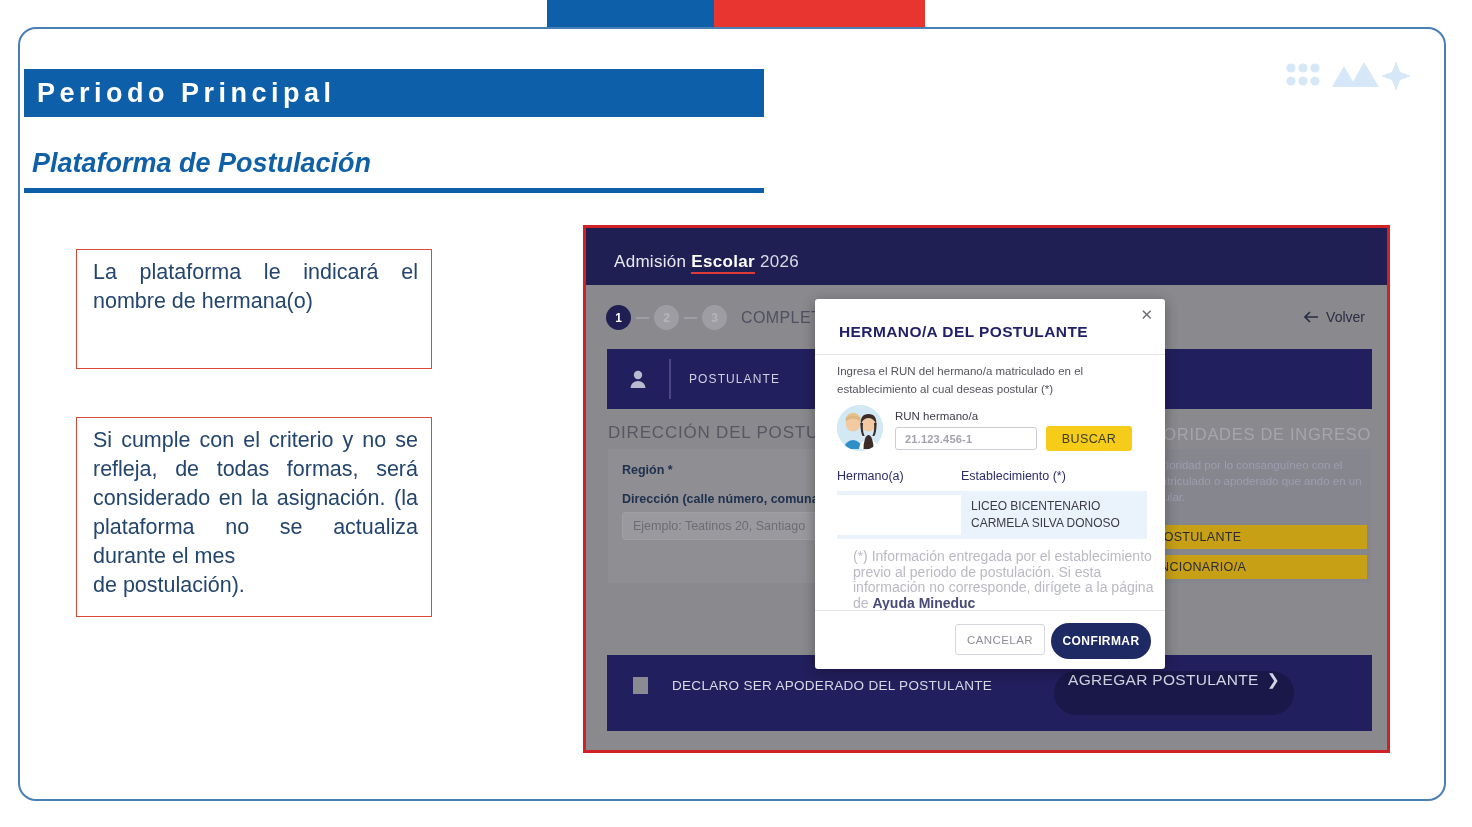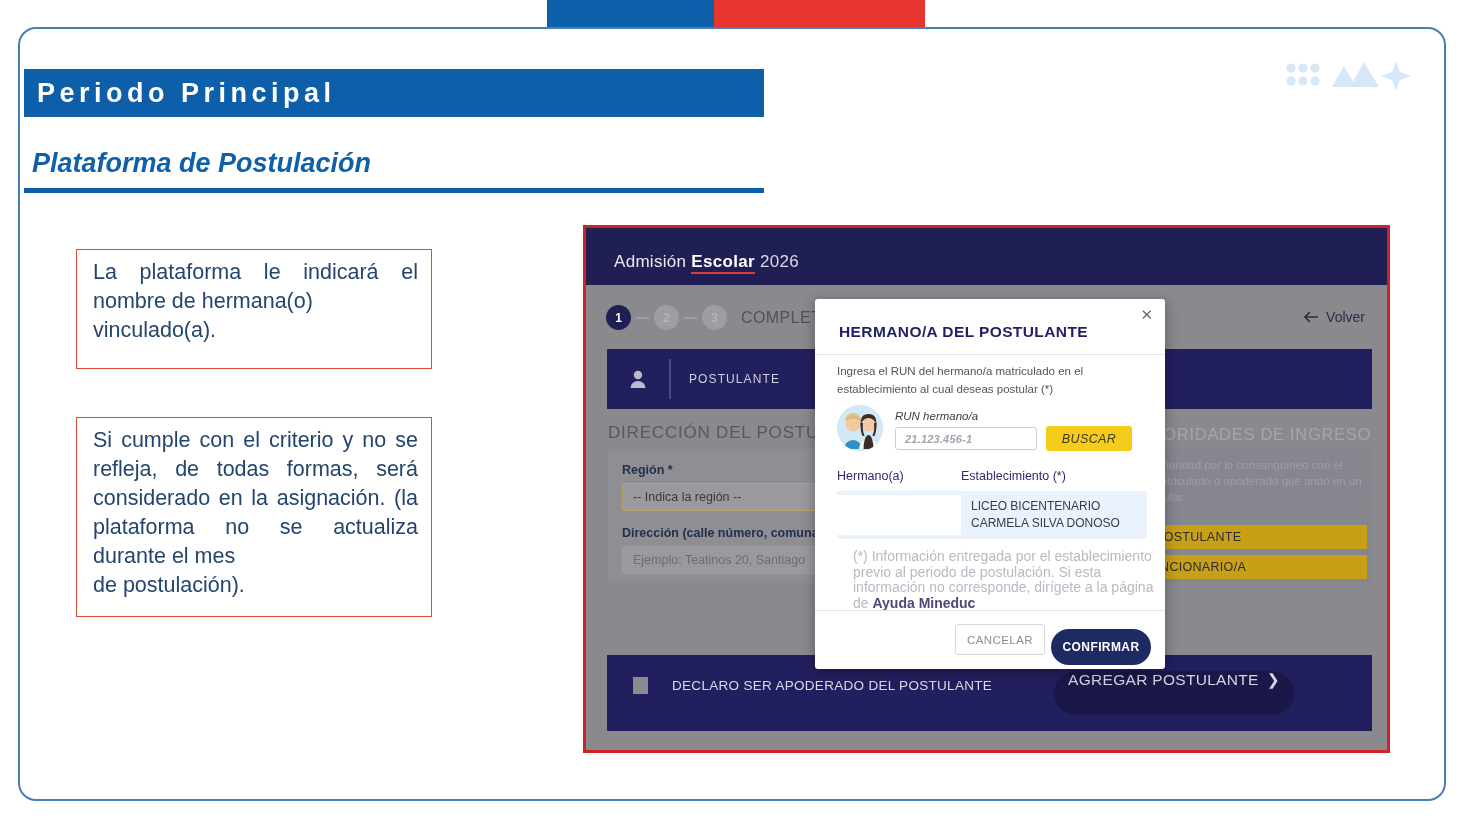--- a/index.html
+++ b/index.html
@@ -275,7 +275,6 @@
 
 <div class="callout" id="callout-1">
   <p>La plataforma le indicará el nombre de hermana(o)</p>
-  <p class="last-line">vinculado(a).</p>
 </div>
 
 <div class="callout" id="callout-2">

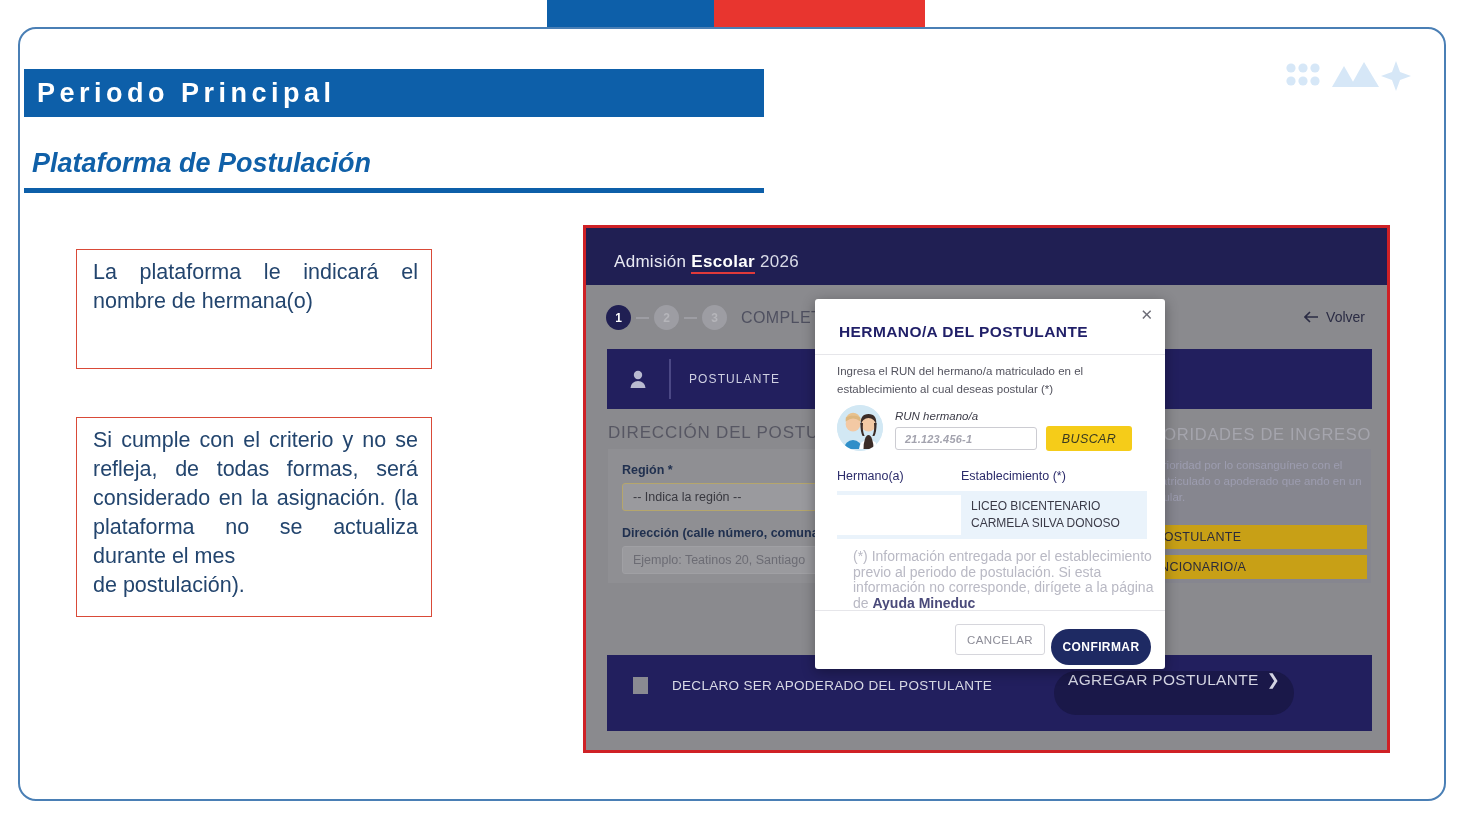--- a/index.html
+++ b/index.html
@@ -204,7 +204,7 @@
   }
   #run-row { position:absolute; left:22px; top:106px; width:310px; display:flex; align-items:flex-end; gap:12px; }
   #avatar { width:46px; height:46px; border-radius:50%; background:#d2e8f4; position:relative; overflow:hidden; flex:0 0 auto; }
-  #run-field-wrap { flex:1 1 auto;font-style:italic; }
+  #run-field-wrap { flex:1 1 auto; }
   #run-label { color:#3c3c48; font-size:11.5px; margin-bottom:4px; }
   #run-inner { display:flex; align-items:center; gap:9px; }
   #run-input {

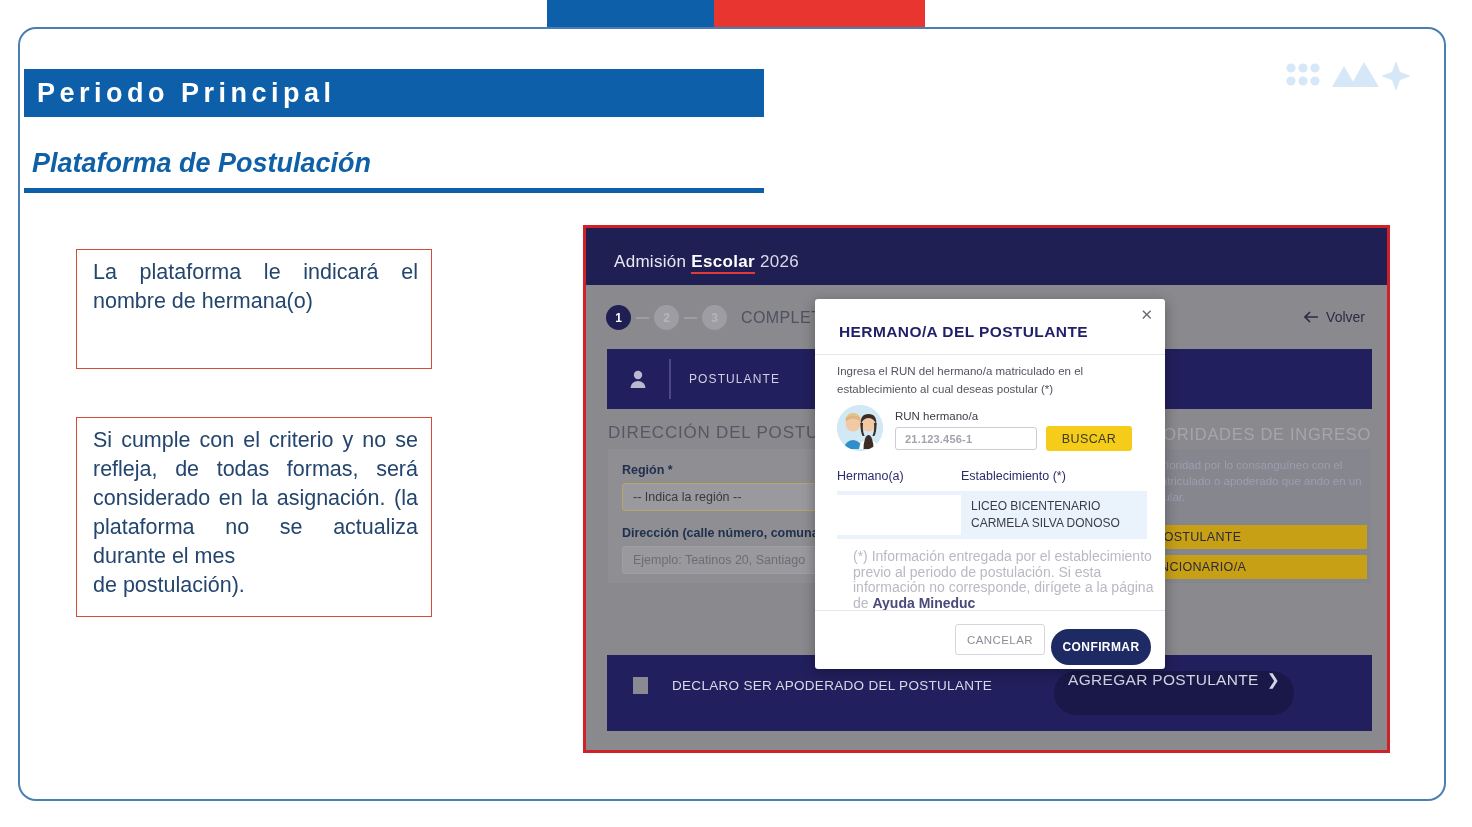--- a/index.html
+++ b/index.html
@@ -325,9 +325,6 @@
     <div id="direccion-panel">
       <div style="padding:14px 14px 0 14px;">
         <div class="fld-label">Región *</div>
-        <div class="fld-box" style="margin-top:6px;">
-          <span>-- Indica la región --</span>
-        </div>
         <div class="fld-label" style="margin-top:15px;">Dirección (calle número, comuna) *</div>
         <div class="fld-box plain" style="margin-top:6px;">
           <span>Ejemplo: Teatinos 20, Santiago</span>

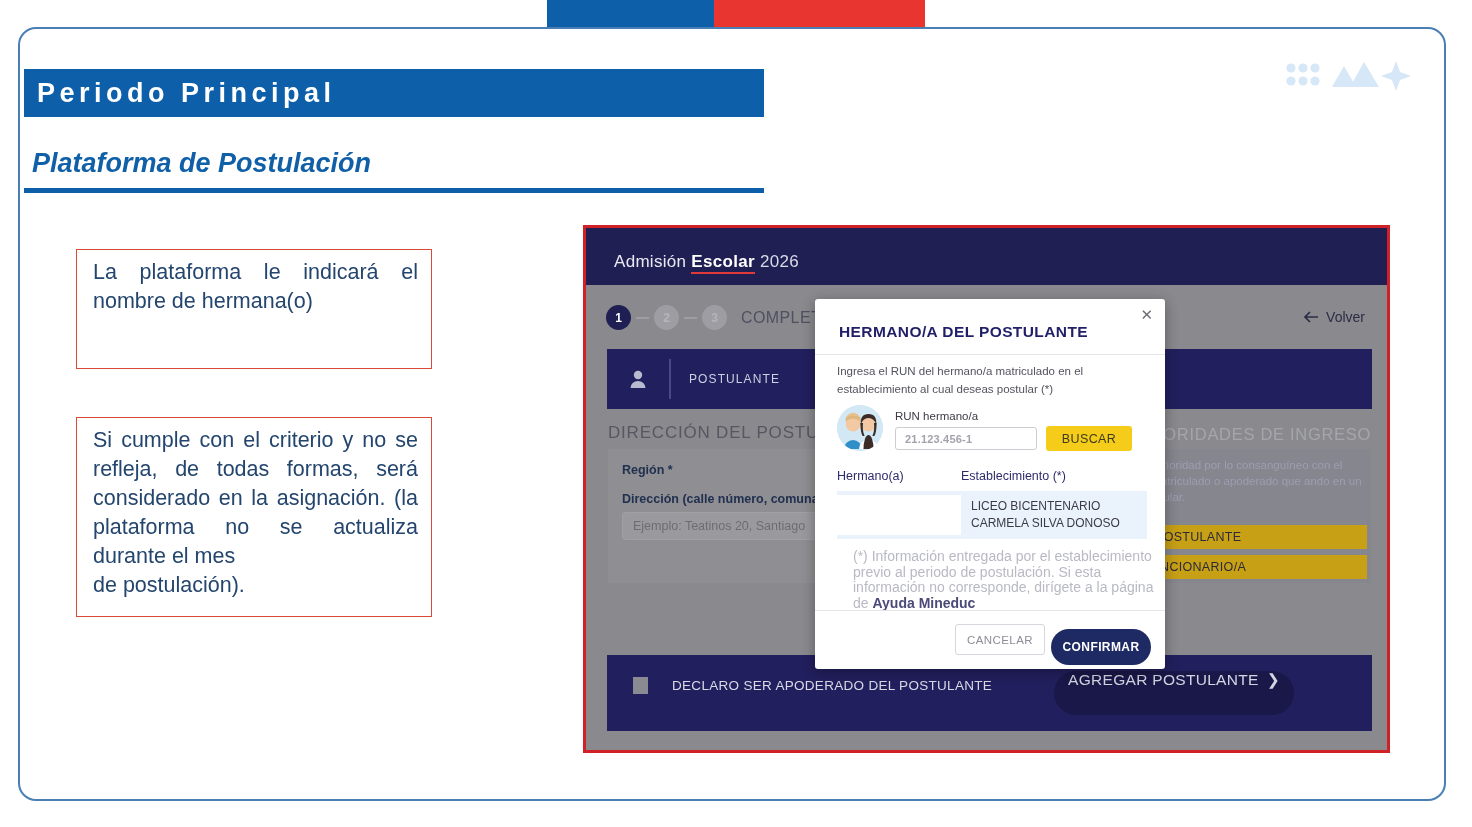--- a/index.html
+++ b/index.html
@@ -236,7 +236,7 @@
     color:#8d8d98; font-size:11.5px; letter-spacing:.4px;
   }
   #confirmar-btn {
-    position:absolute; right:14px; bottom:4px; width:100px; height:36px;
+    position:absolute; right:14px; bottom:10px; width:100px; height:36px;
     background:#1e2a63; border-radius:18px;
     display:flex; align-items:center; justify-content:center;
     color:#ffffff; font-size:12px; font-weight:bold; letter-spacing:.4px;

